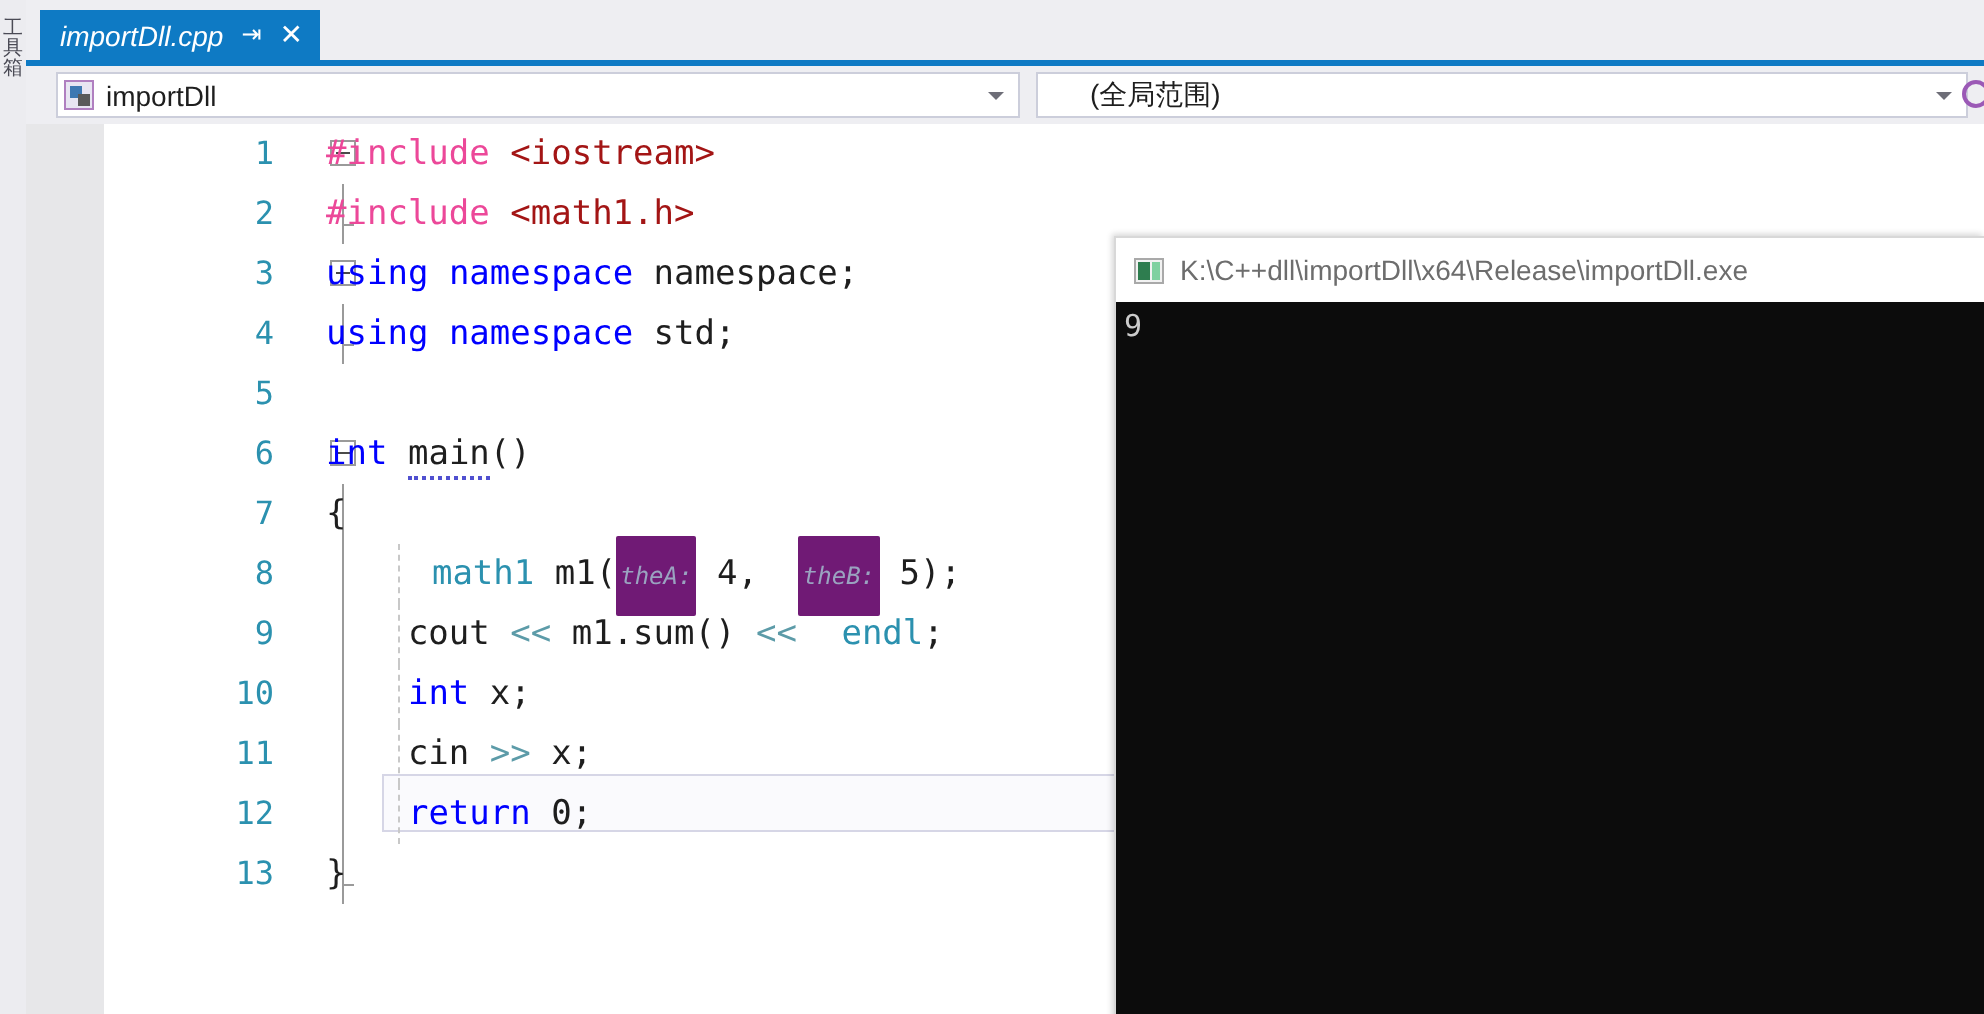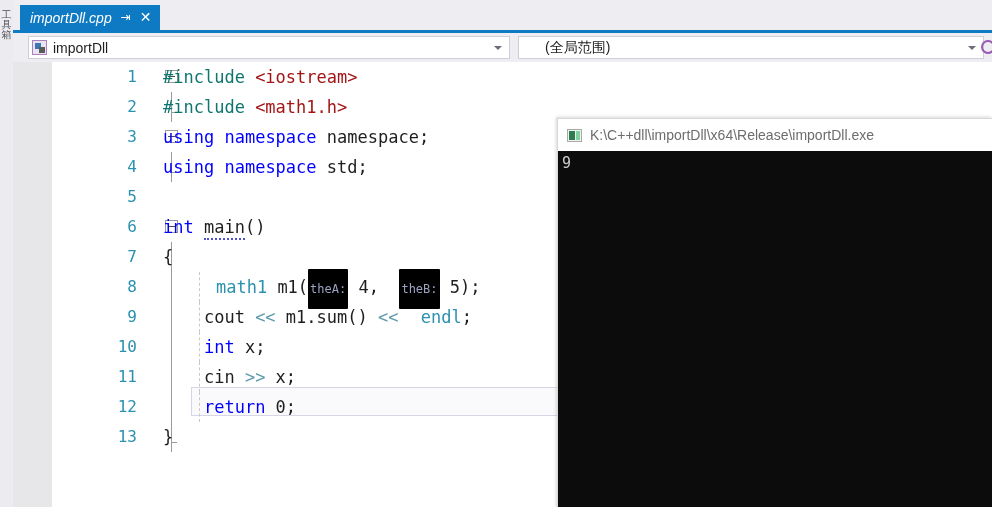--- a/index.html
+++ b/index.html
@@ -141,7 +141,7 @@
 
   
   .kw{color:#0000FF;}
-  .pp{color:#0f766e;}
+  .pp{color:#ec4899;}
   .str-inc{color:#A31515;}
   .type{color:#2B91AF;margin-left:12px;}
   .op{color:#5C9BA8;}

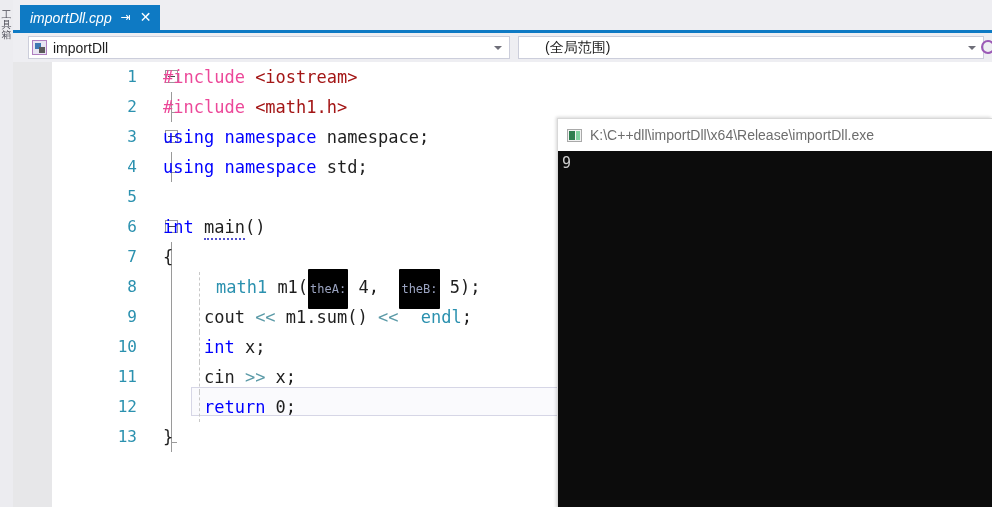--- a/index.html
+++ b/index.html
@@ -147,9 +147,10 @@
   .op{color:#5C9BA8;}
   .plain{color:#1E1E1E;}
   .hint{
-    background:#000000;color:#9AA3C0;font-size:12px;
+    background:#701a75;color:#9AA3C0;font-size:12px;
     padding:13px 2px;border-radius:1px;
     font-family:"DejaVu Sans Mono","Liberation Mono",monospace;
+    font-style:italic;
   }
   .squiggle{
     border-bottom:2px dotted #5050D0;padding-bottom:1px;

